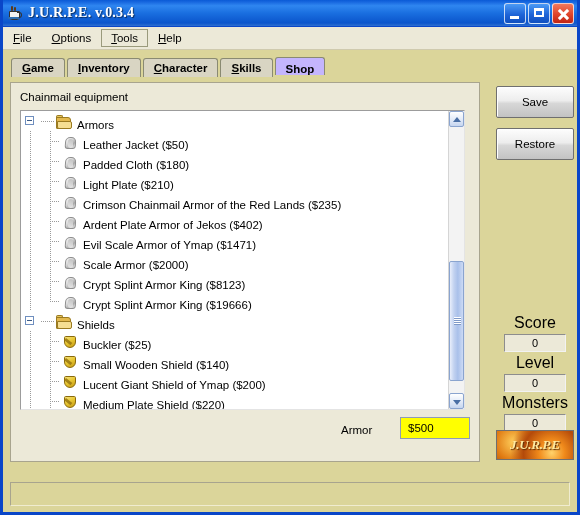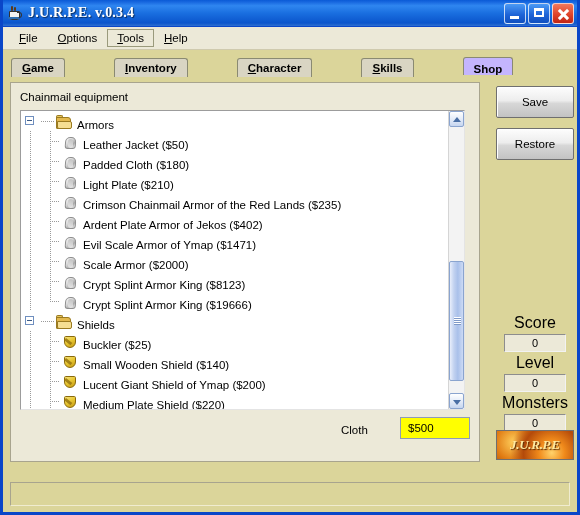--- a/index.html
+++ b/index.html
@@ -48,7 +48,7 @@
   
   .menubar{
     height:22px;background:#ece9d8;display:flex;align-items:center;
-    padding-left:6px;border-bottom:1px solid #cfcaae;
+    border-bottom:1px solid #cfcaae;
   }
   .menuitem{
     padding:2px 9px;color:#000;font-size:11.5px;cursor:default;

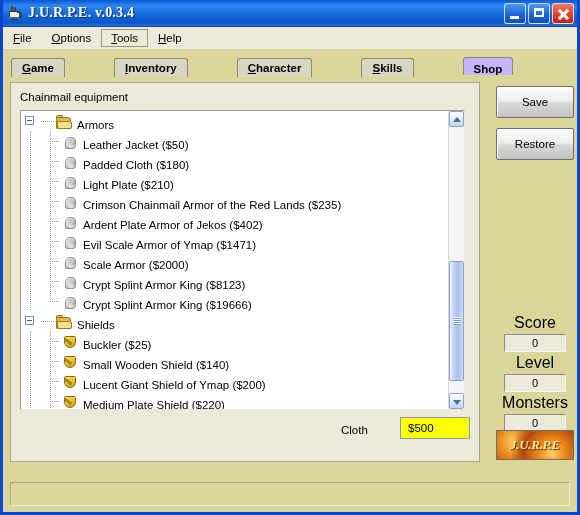--- a/index.html
+++ b/index.html
@@ -58,7 +58,7 @@
   .mn{text-decoration:underline;}
   
   .tabstrip-wrap{background:#dbd59a;padding:8px 0 0 8px;height:25px;box-sizing:border-box;position:relative;}
-  .tabstrip{display:flex;align-items:flex-end;height:100%;gap:47px;}
+  .tabstrip{display:flex;align-items:flex-end;height:100%;}
   .tab{
     background:#d9d5c3;border:1px solid #8a8a72;border-bottom:none;
     padding:3px 10px 3px;margin-right:2px;font-size:11.5px;font-weight:bold;

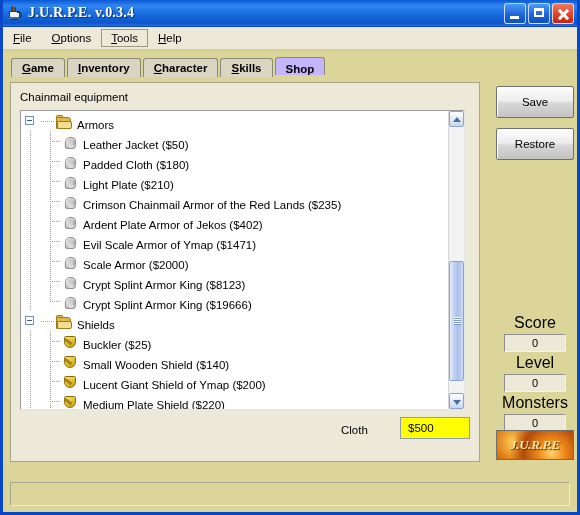--- a/index.html
+++ b/index.html
@@ -432,7 +432,7 @@
         </div>
       </div>
 
-      <div class="money-label">Cloth</div>
+      <div class="money-label">Armor</div>
       <div class="money-field">$500</div>
     </div>
 

